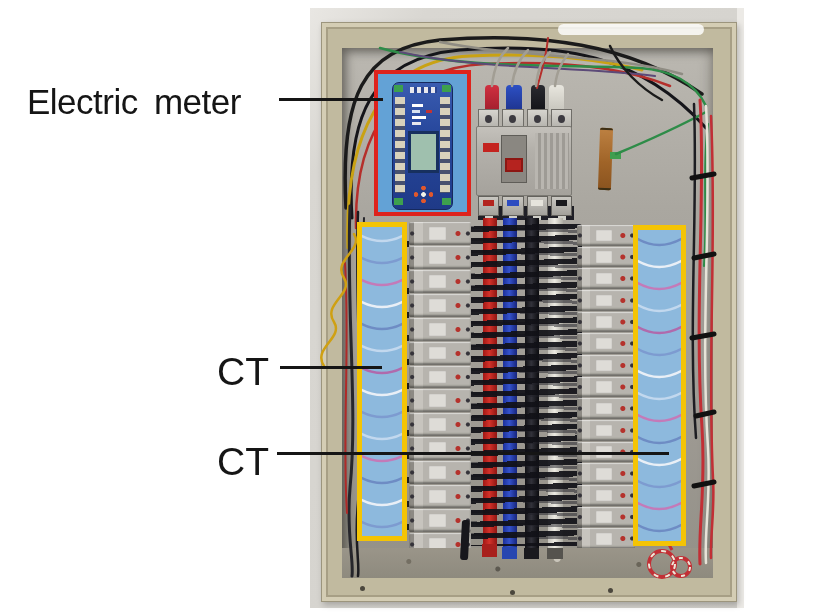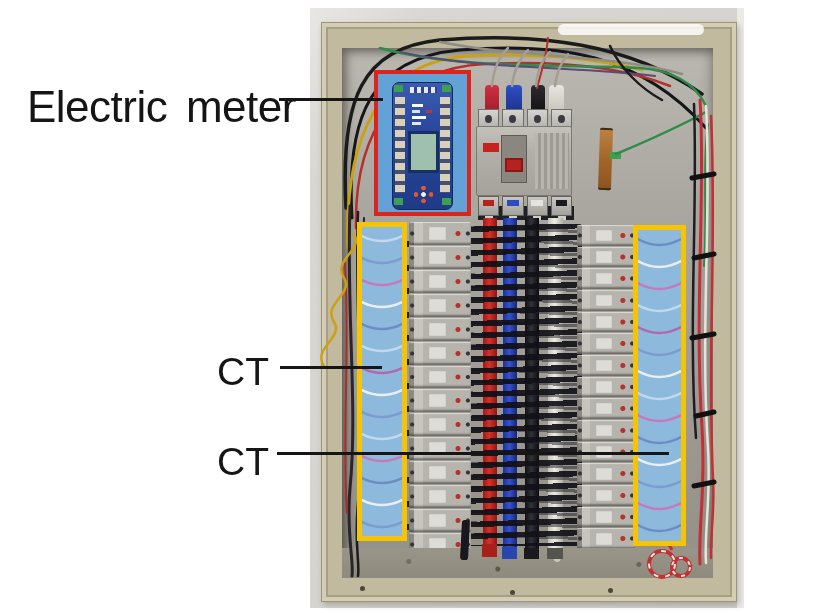--- a/index.html
+++ b/index.html
@@ -9,7 +9,7 @@
 
   
   .ann-label { position:absolute; color:#151515; font-weight:400; }
-  .lbl-meter { left:27px; top:82px; font-size:44px; letter-spacing:-0.5px; word-spacing:7px; }
+  .lbl-meter { left:27px; top:82px; font-size:35px; letter-spacing:-0.5px; word-spacing:7px; }
   .lbl-ct1   { left:217px; top:350px; font-size:39px; }
   .lbl-ct2   { left:217px; top:440px; font-size:39px; }
   .leader { position:absolute; height:0; border-top:3px solid #151515; z-index:40; }

